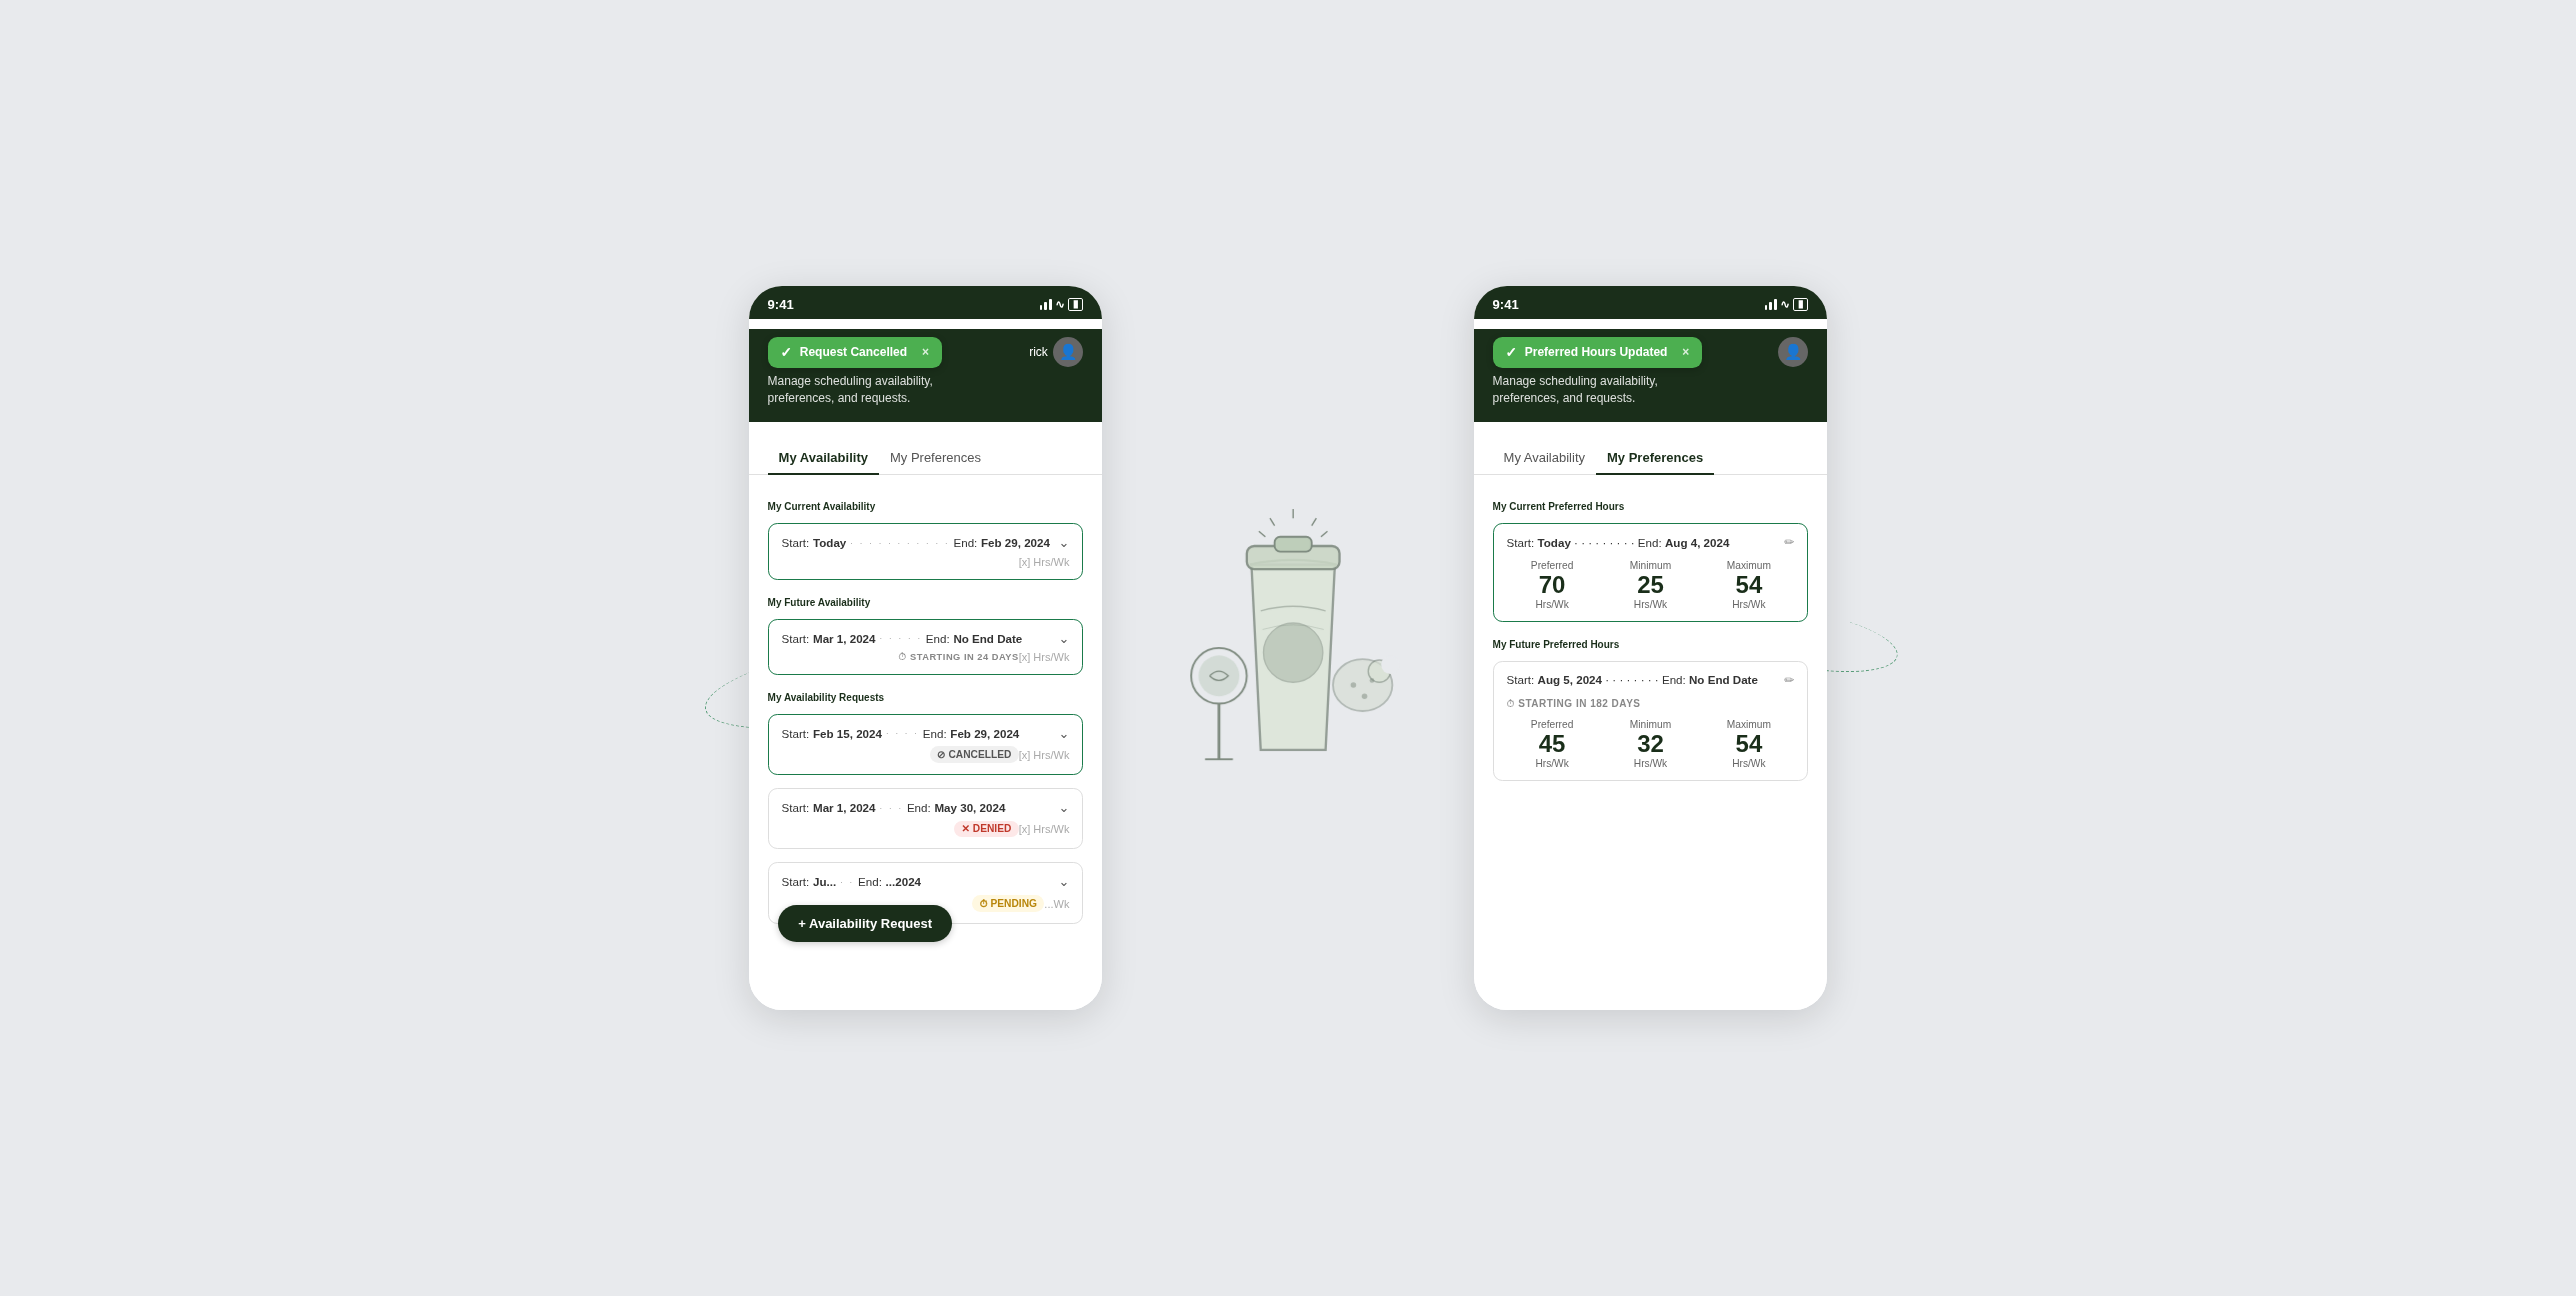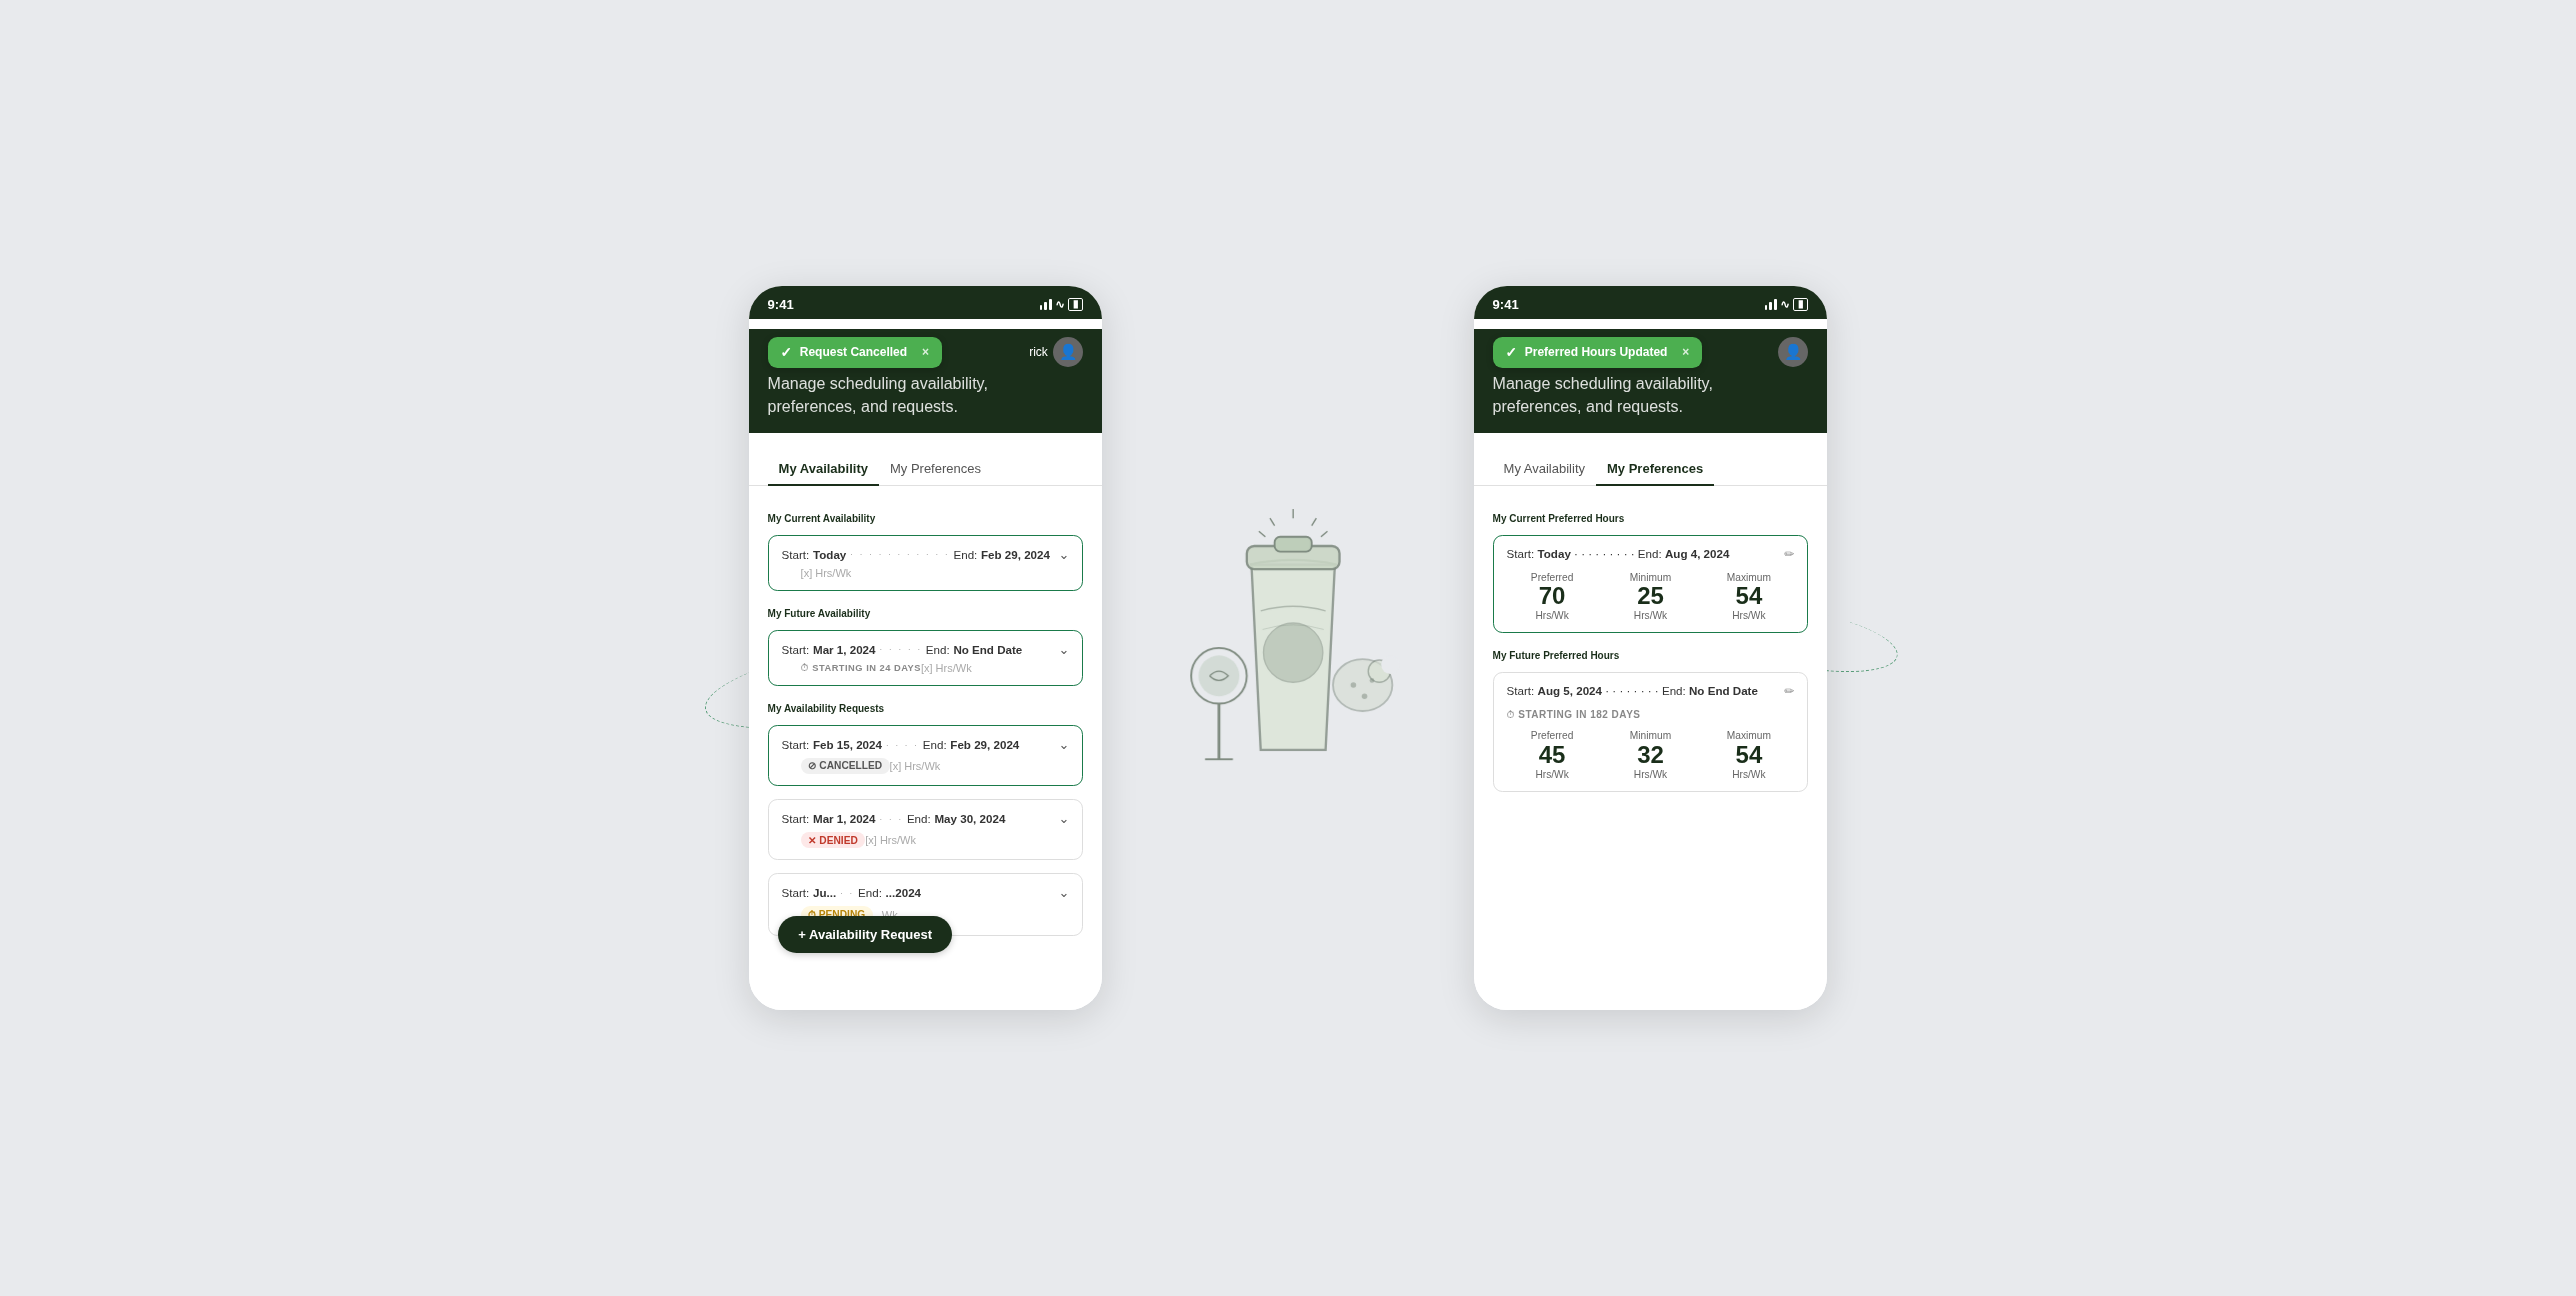--- a/index.html
+++ b/index.html
@@ -92,7 +92,7 @@
       margin-bottom: 5.6px;
     }
     .header-dark h2 {
-      font-size: 16px;
+      font-size: 12px;
       font-weight: 400;
       opacity: 0.85;
       line-height: 1.4;

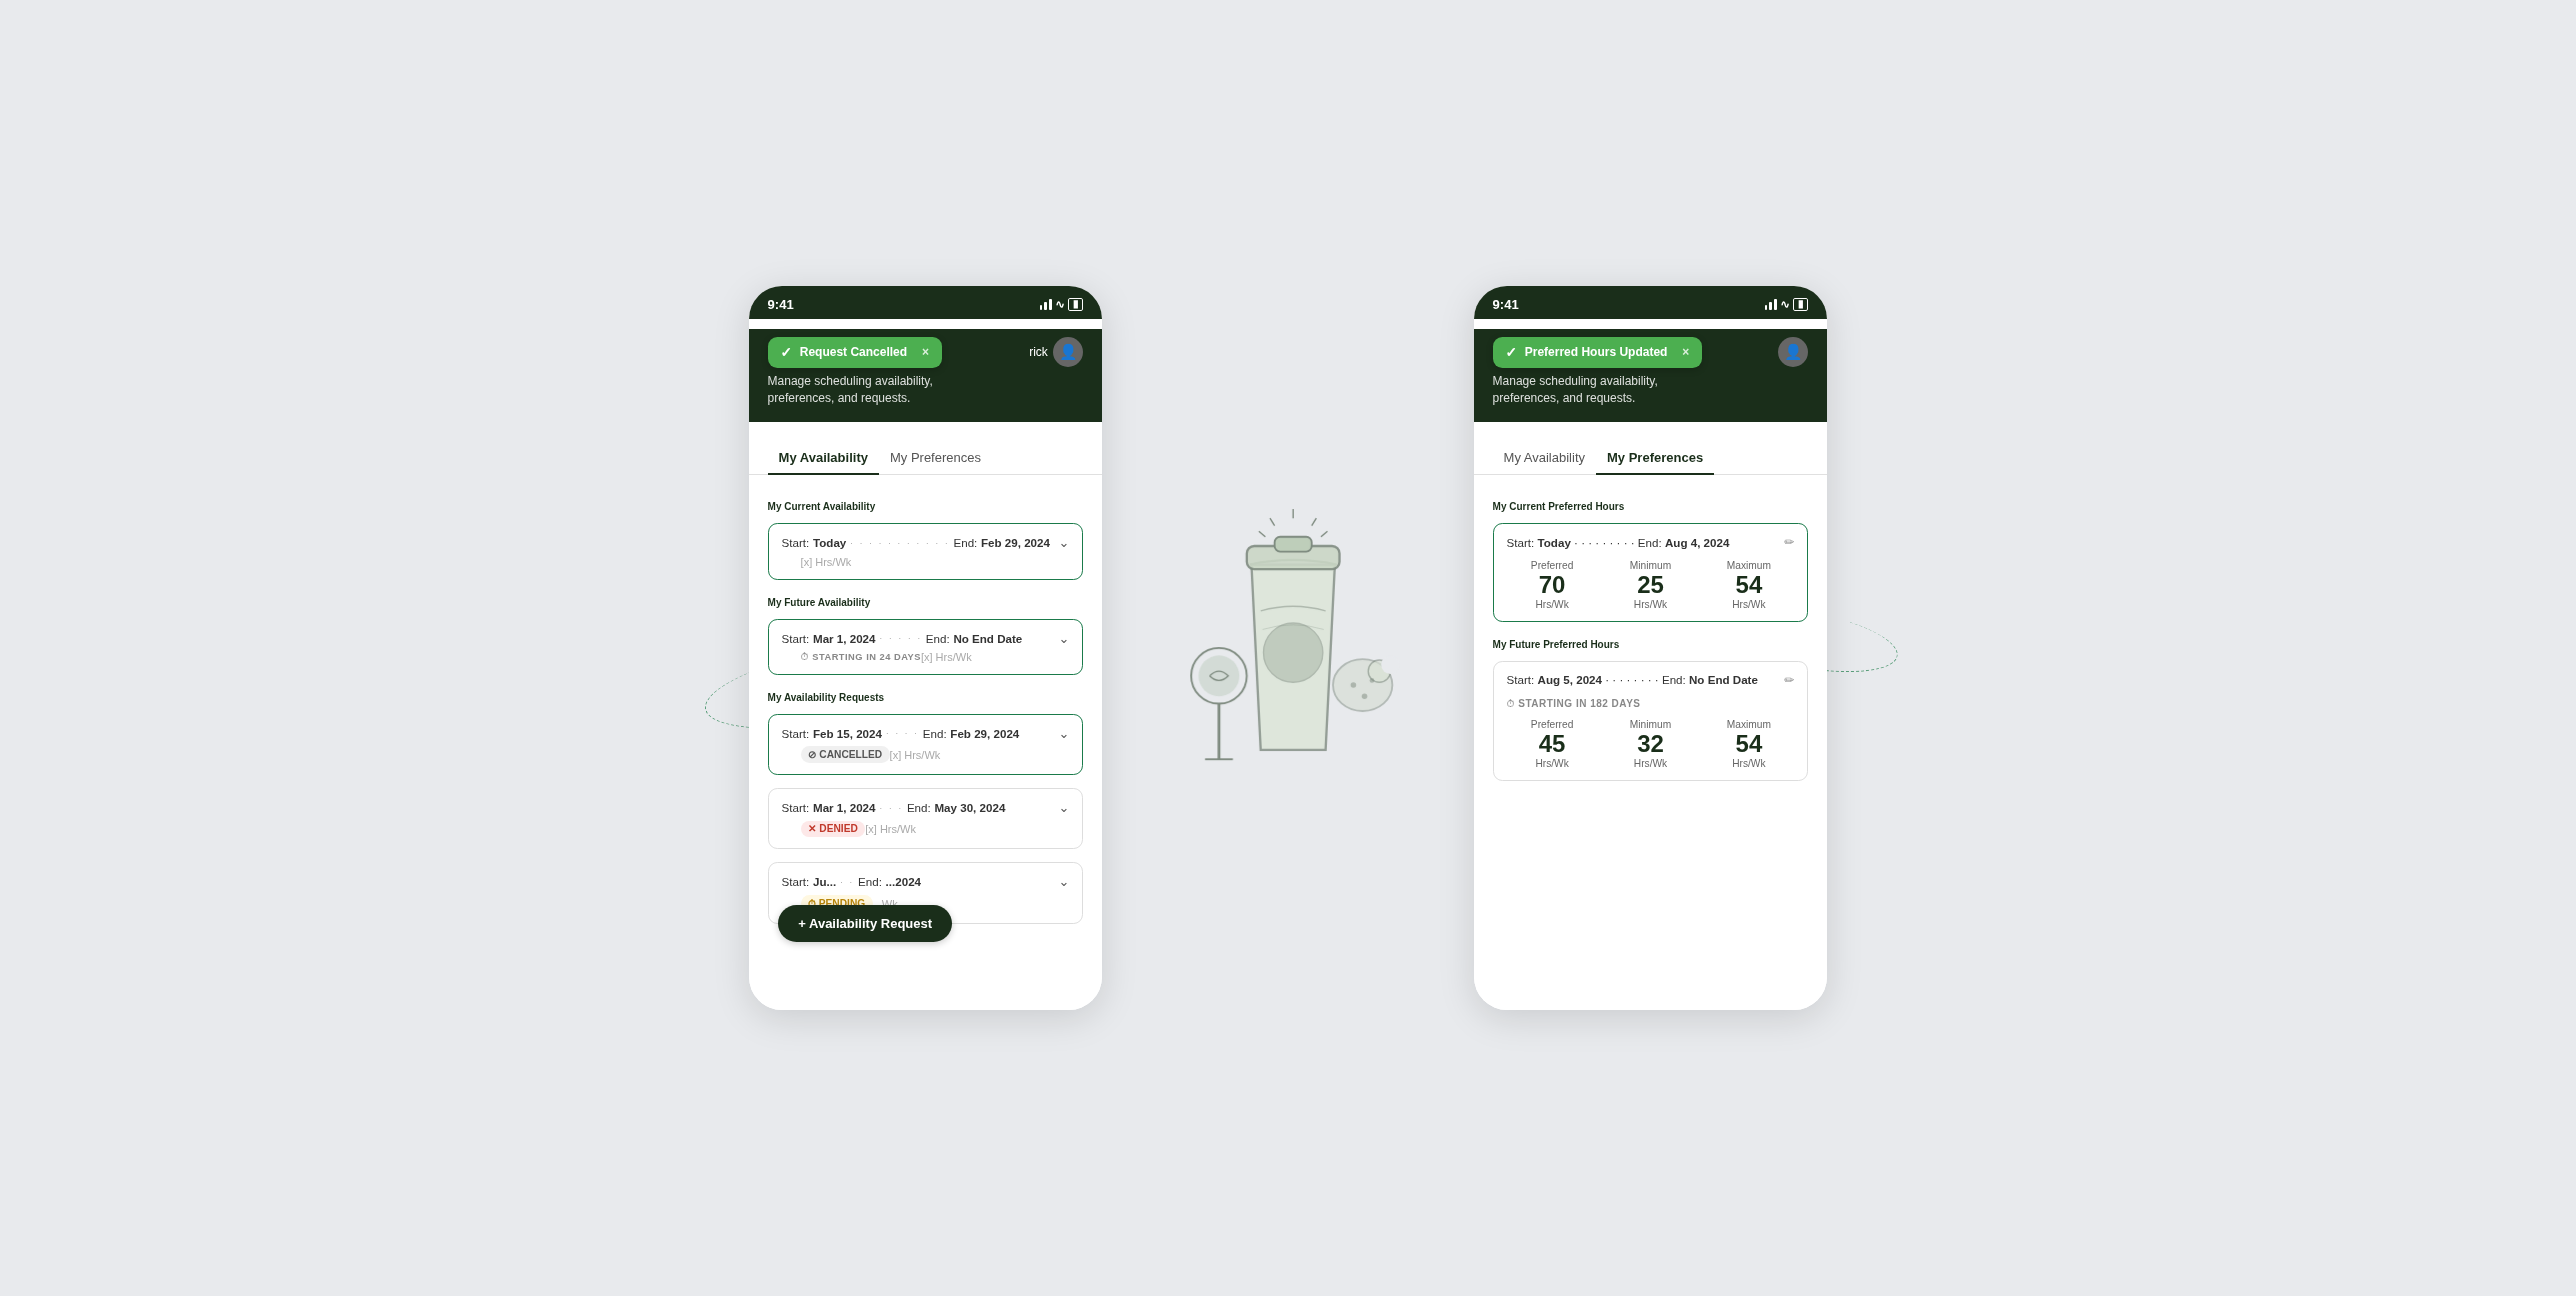--- a/index.html
+++ b/index.html
@@ -185,7 +185,7 @@
     .avail-card-footer {
       display: flex;
       align-items: center;
-      justify-content: flex-start;
+      justify-content: flex-end;
       font-size: 11px;
       color: #666;
       margin-left: 19px;

